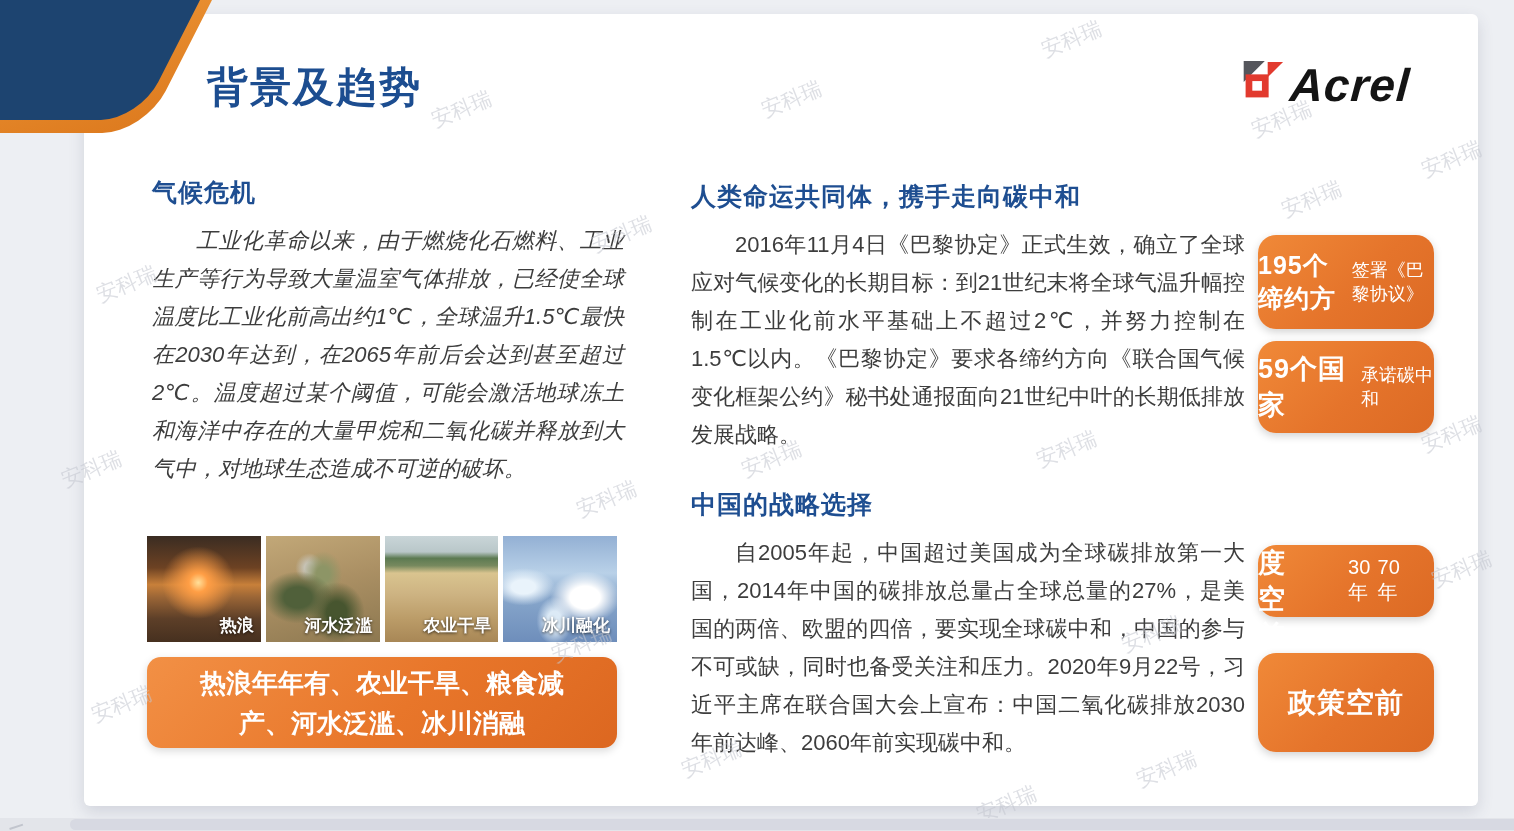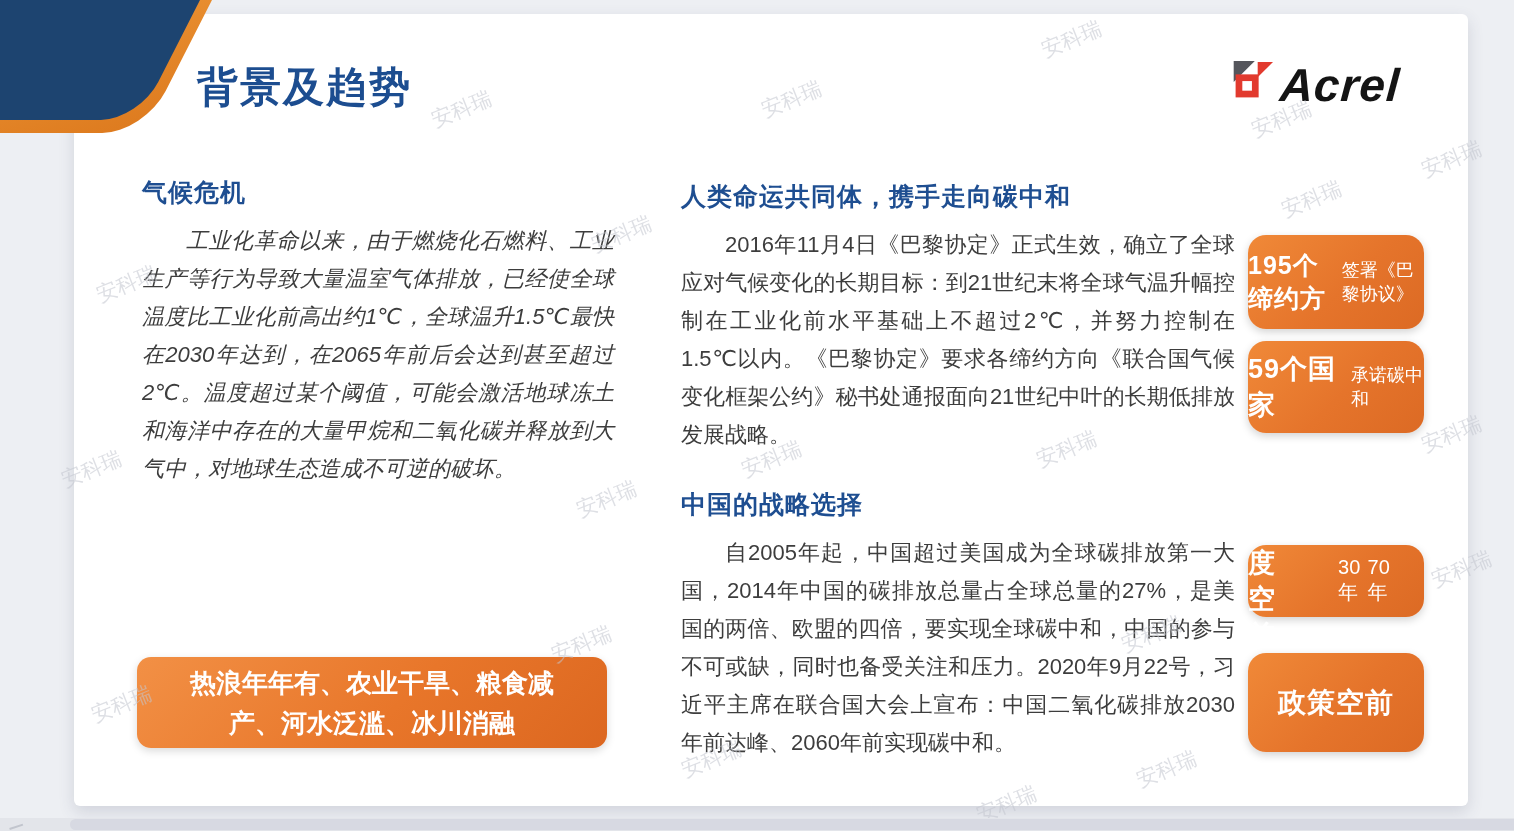--- a/index.html
+++ b/index.html
@@ -9,7 +9,7 @@
     font-family:"Liberation Sans","DejaVu Sans",sans-serif;
   }
   .card{
-    position:absolute;left:74px;top:14px;width:1394px;height:792px;
+    position:absolute;left:84px;top:14px;width:1394px;height:792px;
     background:#ffffff;border-radius:6px;
     box-shadow:0 6px 16px rgba(60,70,100,.16);
   }

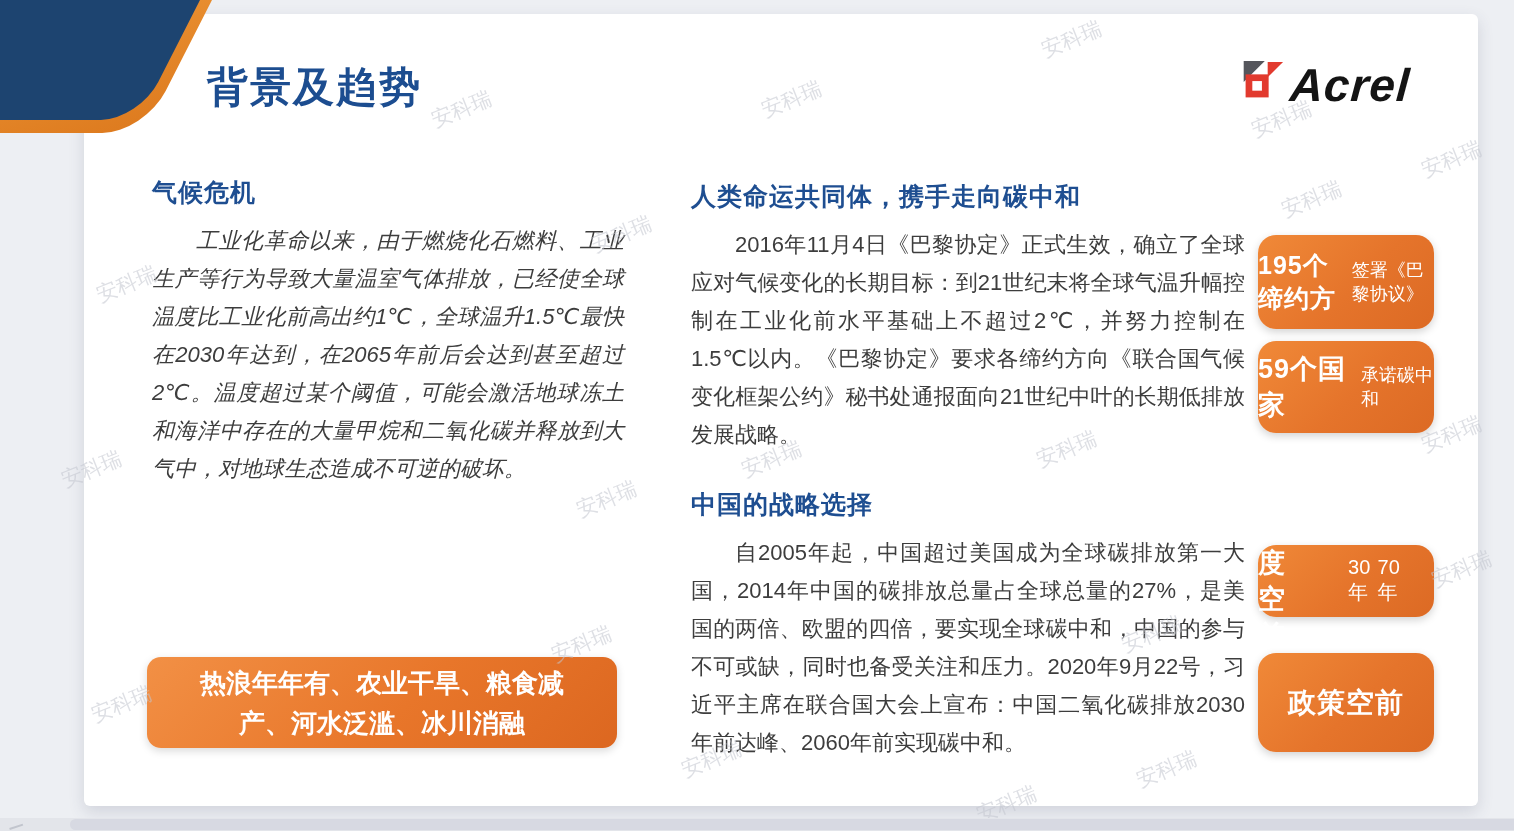--- a/index.html
+++ b/index.html
@@ -147,6 +147,20 @@
     <div class="sec-heading" style="left:68px;top:162px;">气候危机</div>
     <p class="body-para" style="left:68px;top:208px;width:472px;font-style:italic;">工业化革命以来，由于燃烧化石燃料、工业生产等行为导致大量温室气体排放，已经使全球温度比工业化前高出约1℃，全球温升1.5℃最快在2030年达到，在2065年前后会达到甚至超过2℃。温度超过某个阈值，可能会激活地球冻土和海洋中存在的大量甲烷和二氧化碳并释放到大气中，对地球生态造成不可逆的破坏。</p>
 
+    <div class="photo-row">
+      <div class="photo ph-heat">
+        <span class="cap">热浪</span>
+      </div>
+      <div class="photo ph-flood">
+        <span class="cap">河水泛滥</span>
+      </div>
+      <div class="photo ph-drought">
+        <span class="cap">农业干旱</span>
+      </div>
+      <div class="photo ph-ice">
+        <span class="cap">冰川融化</span>
+      </div>
+    </div>
 
     <div class="banner">
       <span>热浪年年有、农业干旱、粮食减产、河水泛滥、冰川消融</span>

